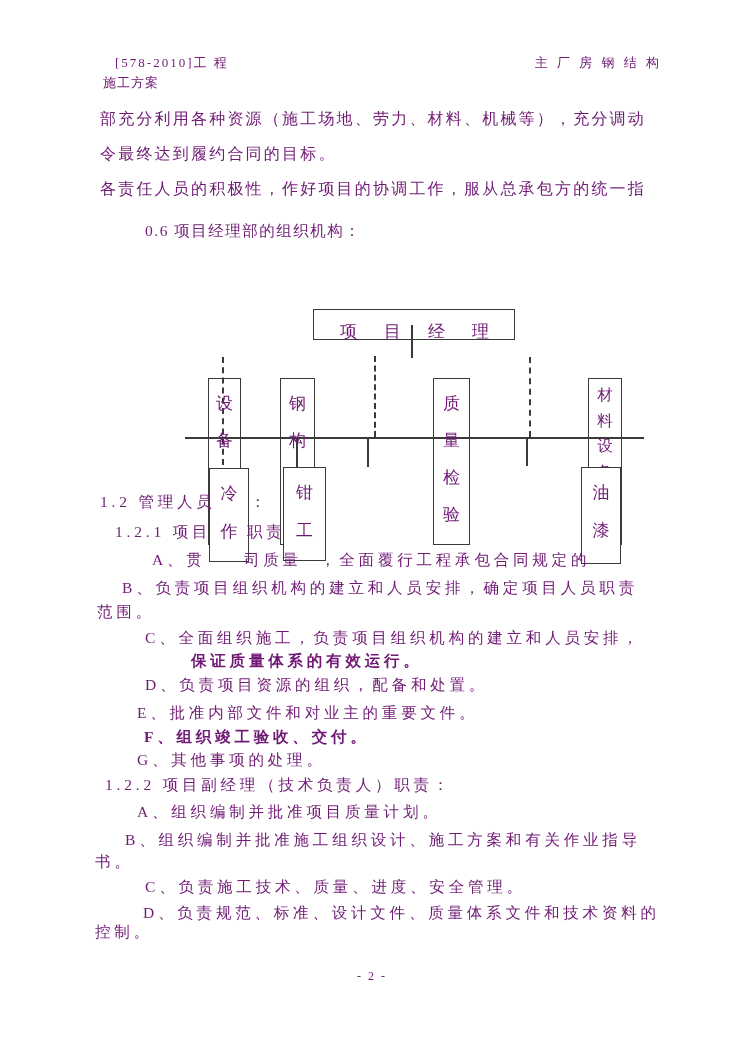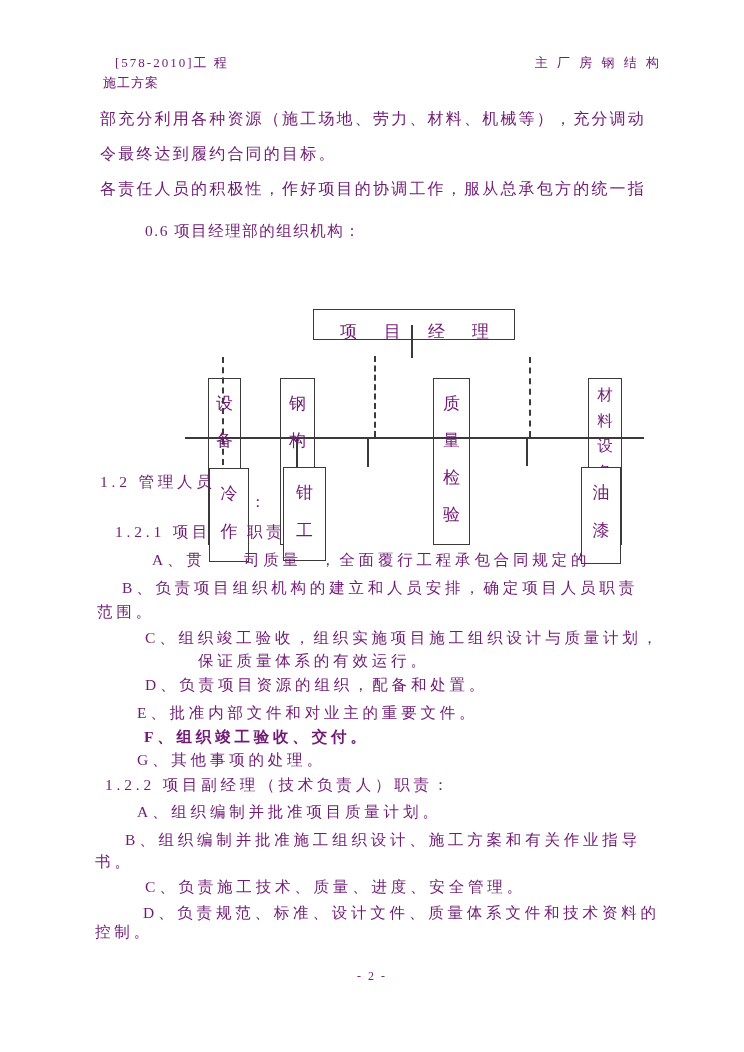--- a/index.html
+++ b/index.html
@@ -128,7 +128,7 @@
   </div>
 
   <div id="text-lines">
-      <div class="frag" style="left: 100px; top: 472px;">1.2 管理人员</div>
+      <div class="frag" style="left: 100px; top: 492px;">1.2 管理人员</div>
       <div class="frag" style="left: 250px; top: 492px;">：</div>
       <div class="frag" style="left: 115px; top: 522px;">1.2.1 项目</div>
       <div class="frag" style="left: 247px; top: 522px;">职责</div>

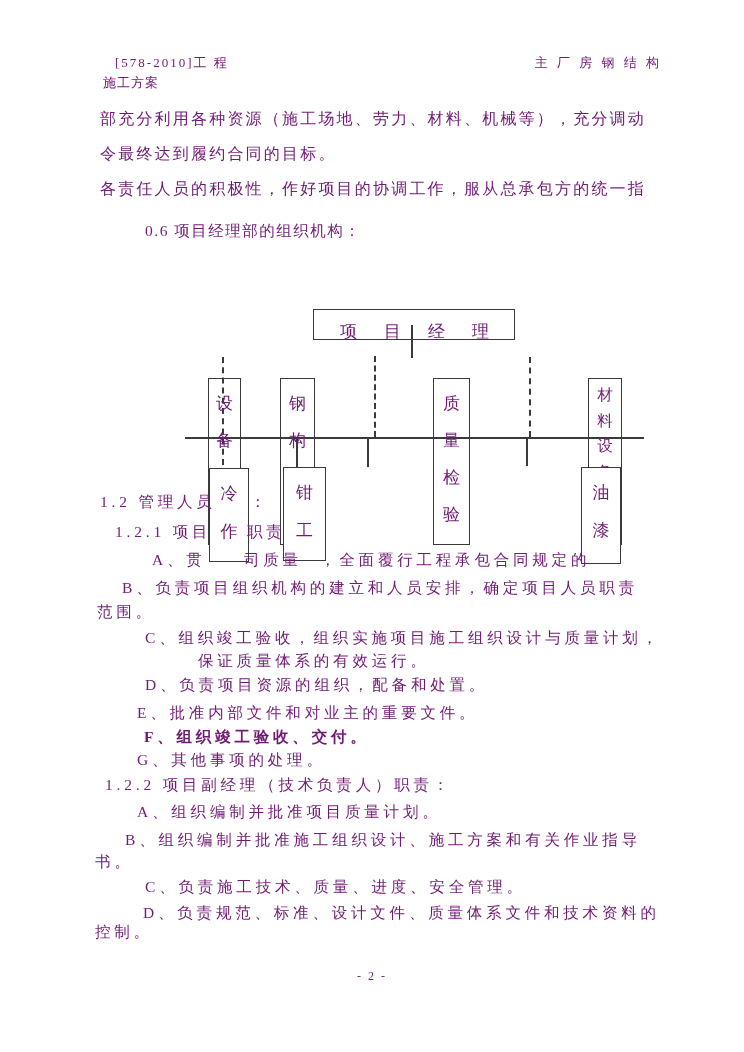--- a/index.html
+++ b/index.html
@@ -137,7 +137,7 @@
       <div class="frag" style="left: 320px; top: 550px;">，全面覆行工程承包合同规定的</div>
       <div class="frag" style="left: 122px; top: 578px;">B、负责项目组织机构的建立和人员安排，确定项目人员职责</div>
       <div class="frag" style="left: 97px; top: 602px;">范围。</div>
-      <div class="frag" style="left: 145px; top: 628px;">C、组织竣工验收，组织实施项目施工组织设计与质量计划，</div>
+      <div class="frag" style="left: 145px; top: 628px;">C、全面组织施工，负责项目组织机构的建立和人员安排，</div>
       <div class="frag" style="left: 198px; top: 651px;">保证质量体系的有效运行。</div>
       <div class="frag" style="left: 145px; top: 675px;">D、负责项目资源的组织，配备和处置。</div>
       <div class="frag" style="left: 137px; top: 703px;">E、批准内部文件和对业主的重要文件。</div>

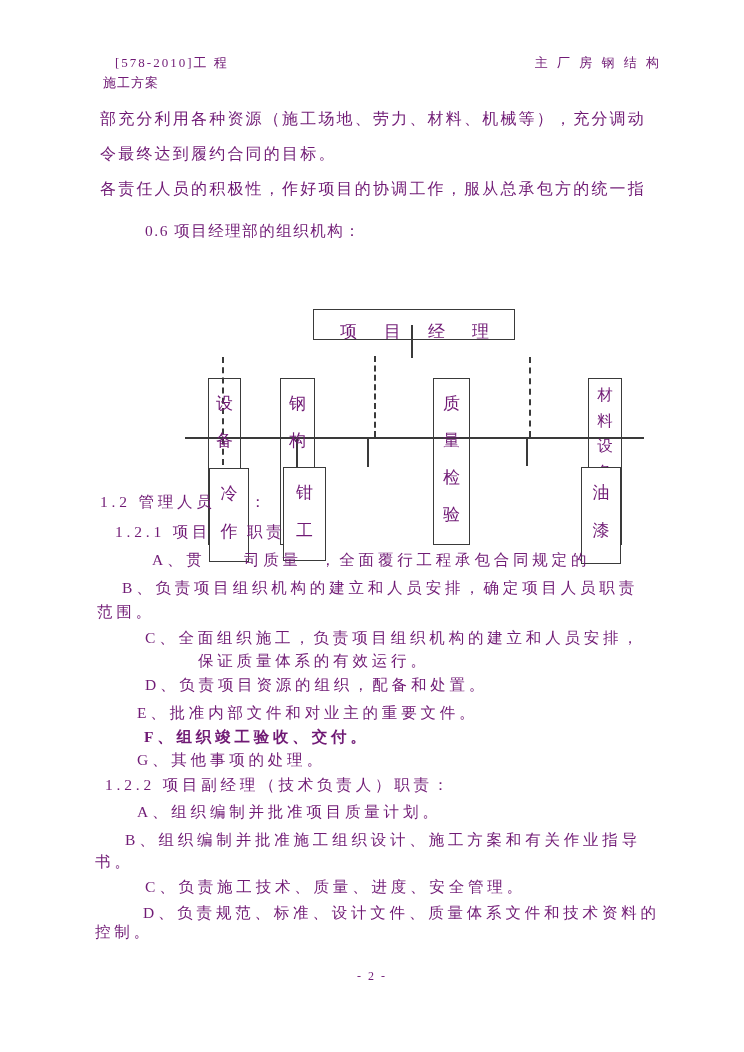--- a/index.html
+++ b/index.html
@@ -138,7 +138,7 @@
       <div class="frag" style="left: 122px; top: 578px;">B、负责项目组织机构的建立和人员安排，确定项目人员职责</div>
       <div class="frag" style="left: 97px; top: 602px;">范围。</div>
       <div class="frag" style="left: 145px; top: 628px;">C、全面组织施工，负责项目组织机构的建立和人员安排，</div>
-      <div class="frag" style="left: 198px; top: 651px;">保证质量体系的有效运行。</div>
+      <div class="frag" style="left: 191px; top: 651px; font-weight: bold;">保证质量体系的有效运行。</div>
       <div class="frag" style="left: 145px; top: 675px;">D、负责项目资源的组织，配备和处置。</div>
       <div class="frag" style="left: 137px; top: 703px;">E、批准内部文件和对业主的重要文件。</div>
       <div class="frag" style="left: 144px; top: 727px; font-weight: bold;">F、组织竣工验收、交付。</div>

